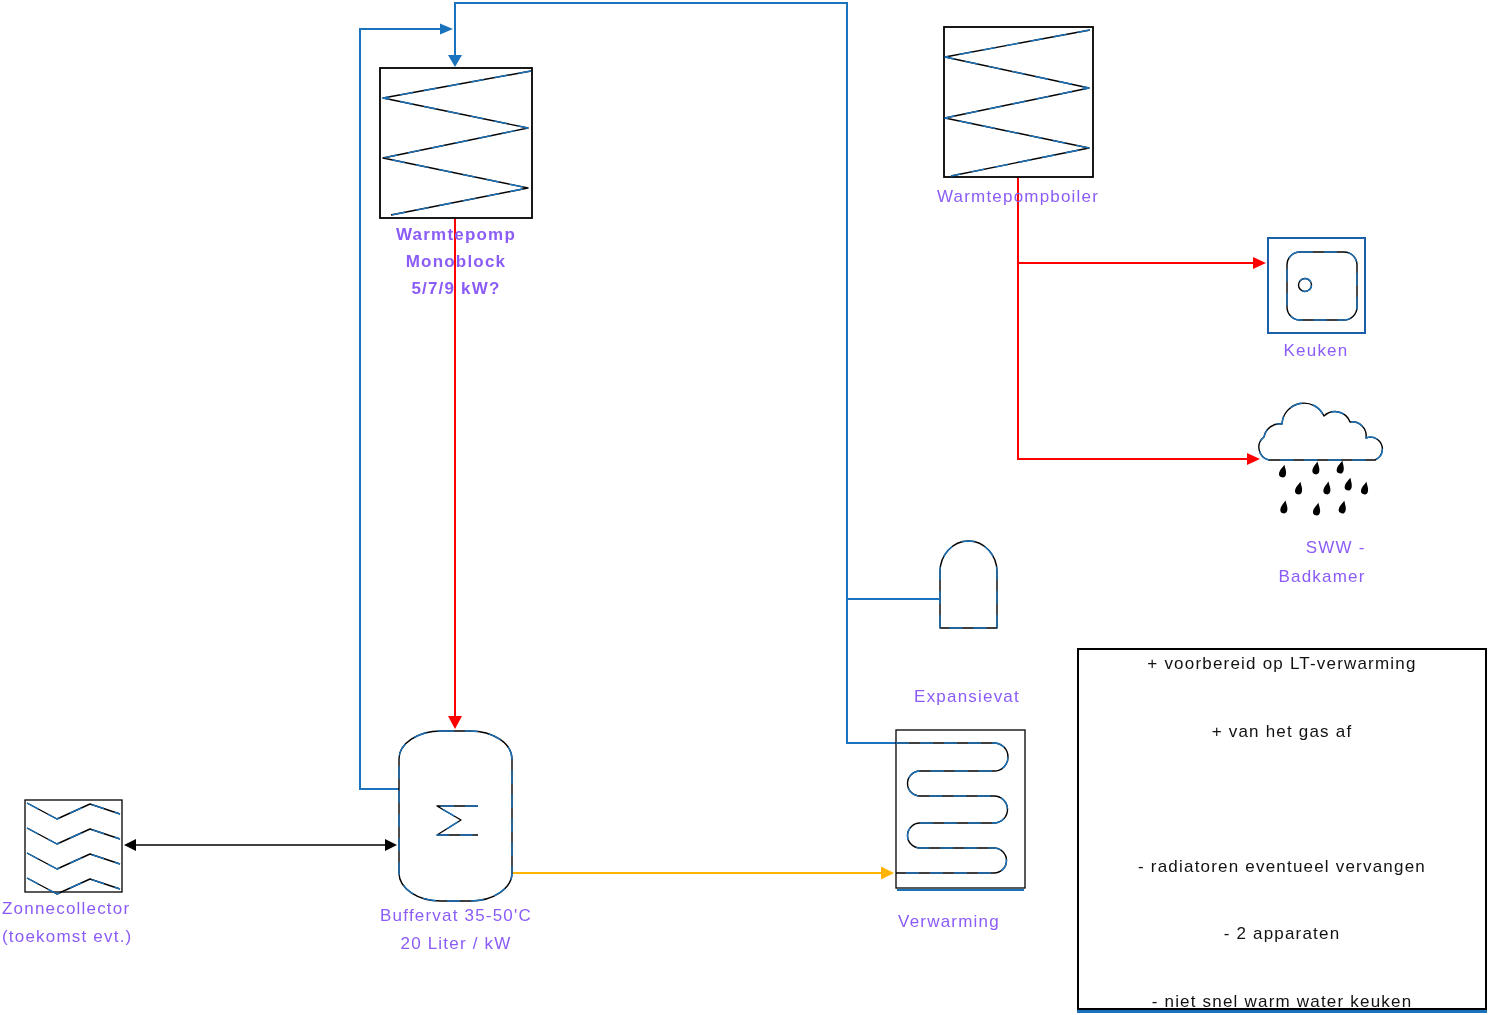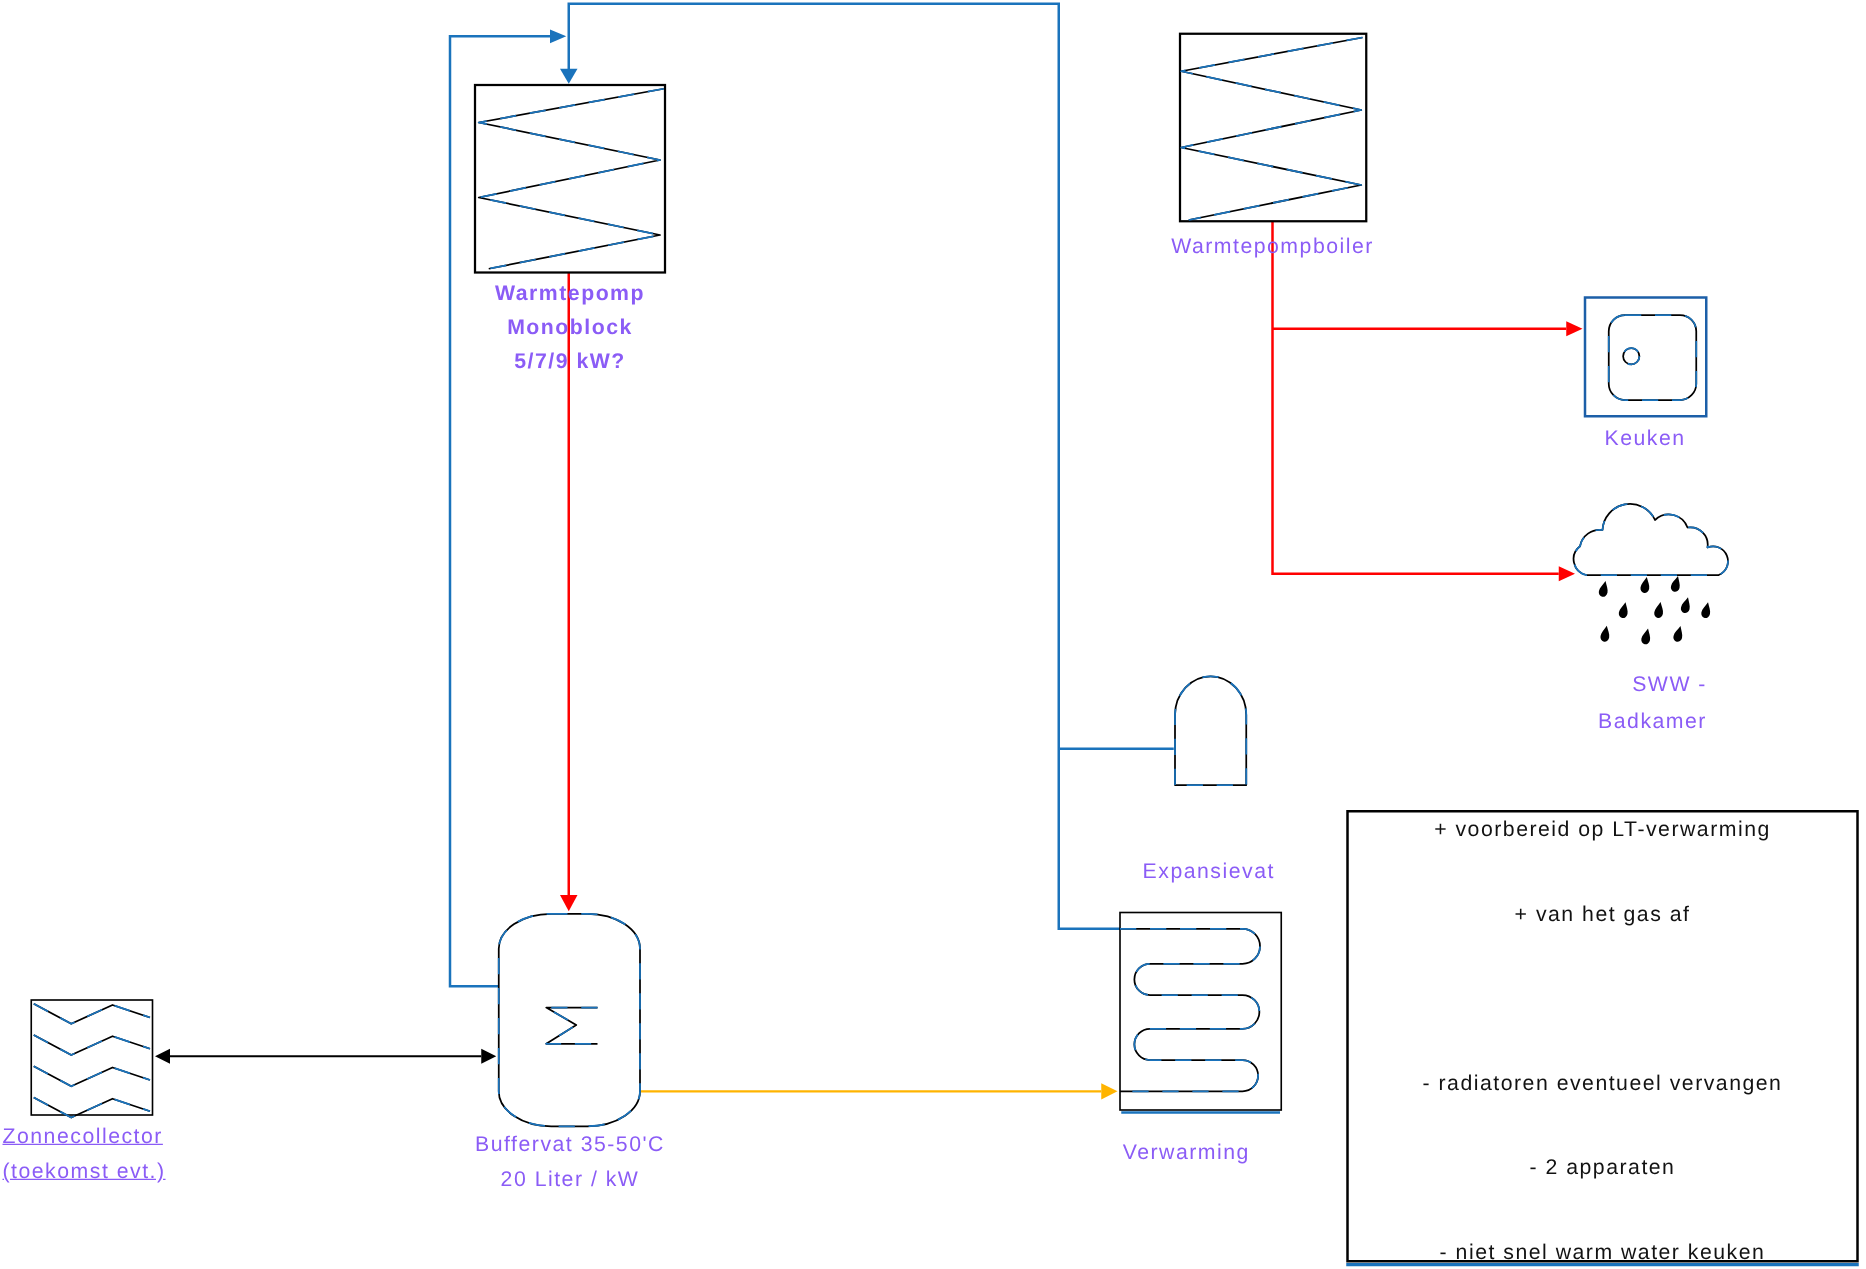--- a/index.html
+++ b/index.html
@@ -196,7 +196,7 @@
     <div>20 Liter / kW</div>
   </div>
 
-  <div class="lbl left" style="left:2px;top:895px;line-height:28px;text-decoration:underline;">
+  <div class="lbl left" style="left:2px;top:895px;line-height:28px;">
     <div>Zonnecollector</div>
     <div>(toekomst evt.)</div>
   </div>

